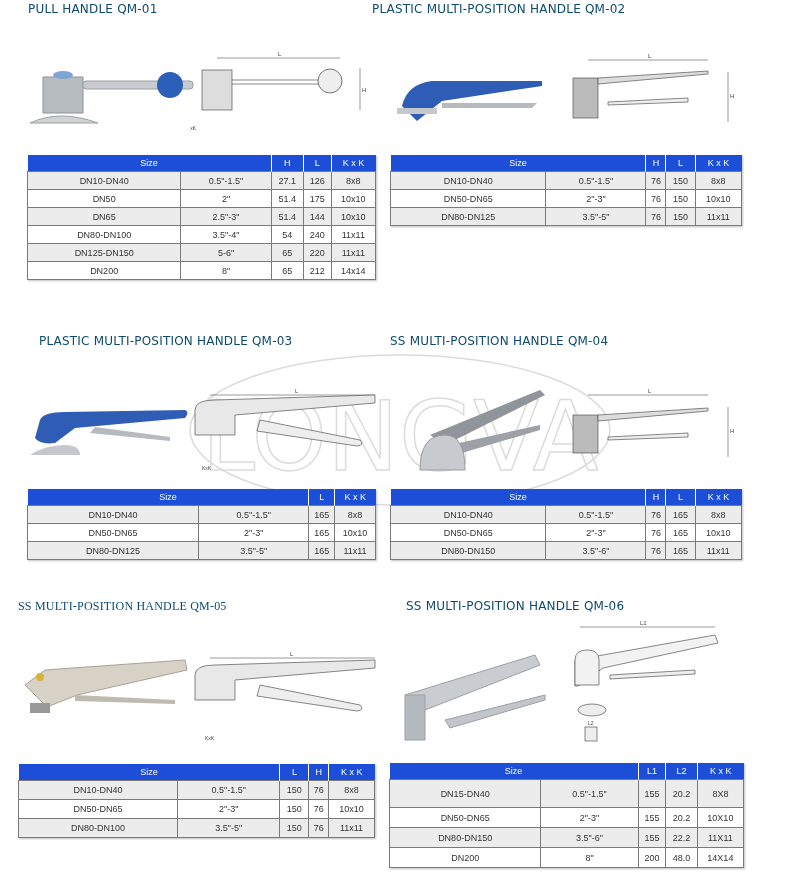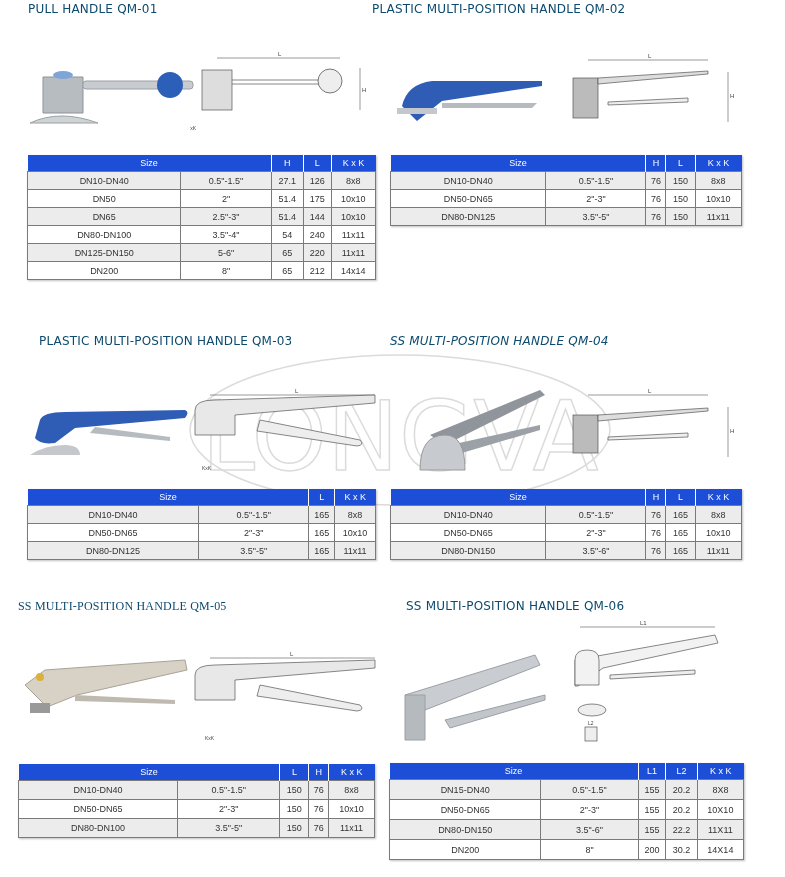--- a/index.html
+++ b/index.html
@@ -188,7 +188,7 @@
   </tbody>
 </table>
 
-<div class="title" style="left:390px;top:334px;font-style:italic;">SS MULTI-POSITION HANDLE QM-04</div>
+<div class="title" style="left:390px;top:334px;">SS MULTI-POSITION HANDLE QM-04</div>
 <svg class="photo" style="left:400px;top:385px;" width="160" height="90">
   <path d="M30 50 l110 -45 l5 5 l-100 50 z" fill="#8f959b"></path>
   <path d="M50 60 l90 -20 l0 5 l-85 25 z" fill="#9ba1a6"></path>

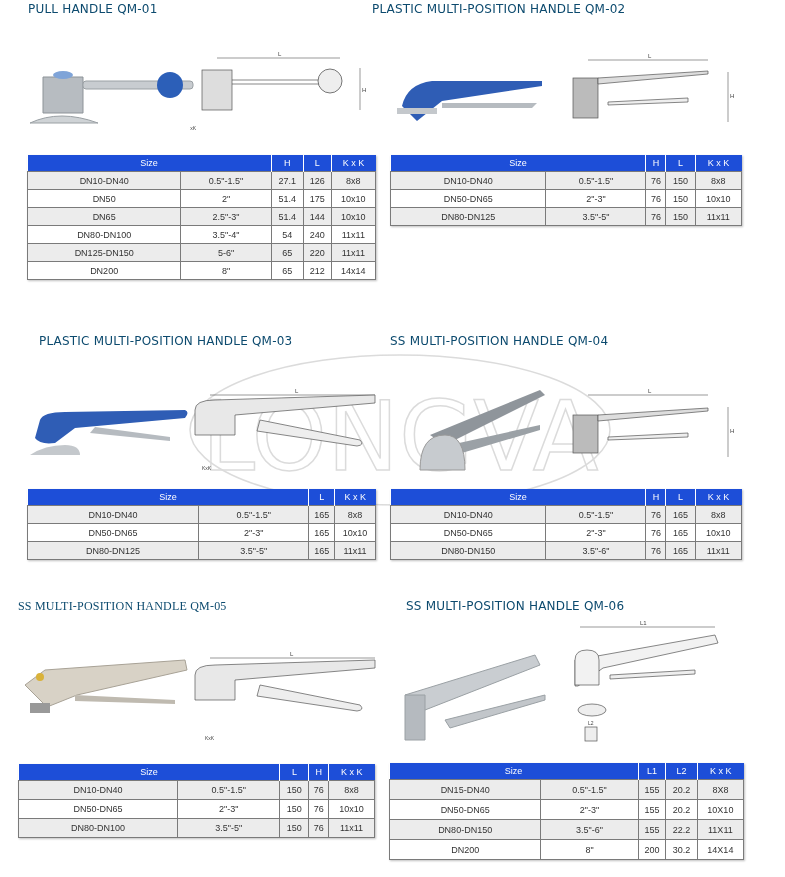--- a/index.html
+++ b/index.html
@@ -311,7 +311,7 @@
   </tr>
     </thead>
   <tbody>
-    <tr style="height:20px">
+    <tr style="height:28px">
         <td>DN15-DN40</td>
         <td>0.5"-1.5"</td>
         <td>155</td>

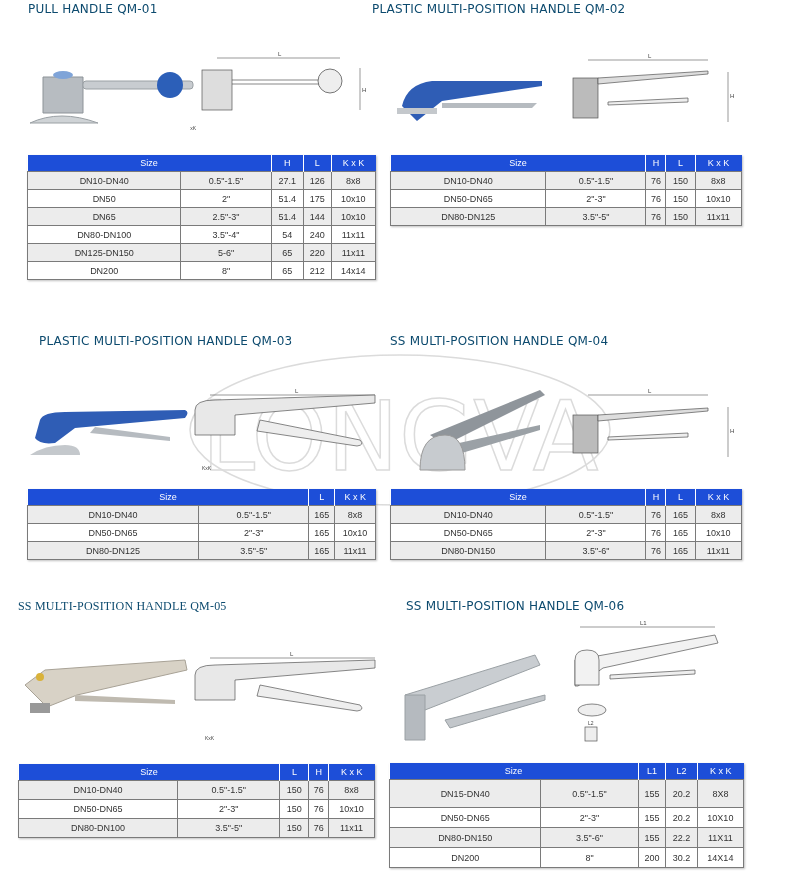--- a/index.html
+++ b/index.html
@@ -336,7 +336,7 @@
         <td>DN200</td>
         <td>8"</td>
         <td>200</td>
-        <td>30.2</td>
+        <td>48.0</td>
         <td>14X14</td>
       </tr>
   </tbody>

